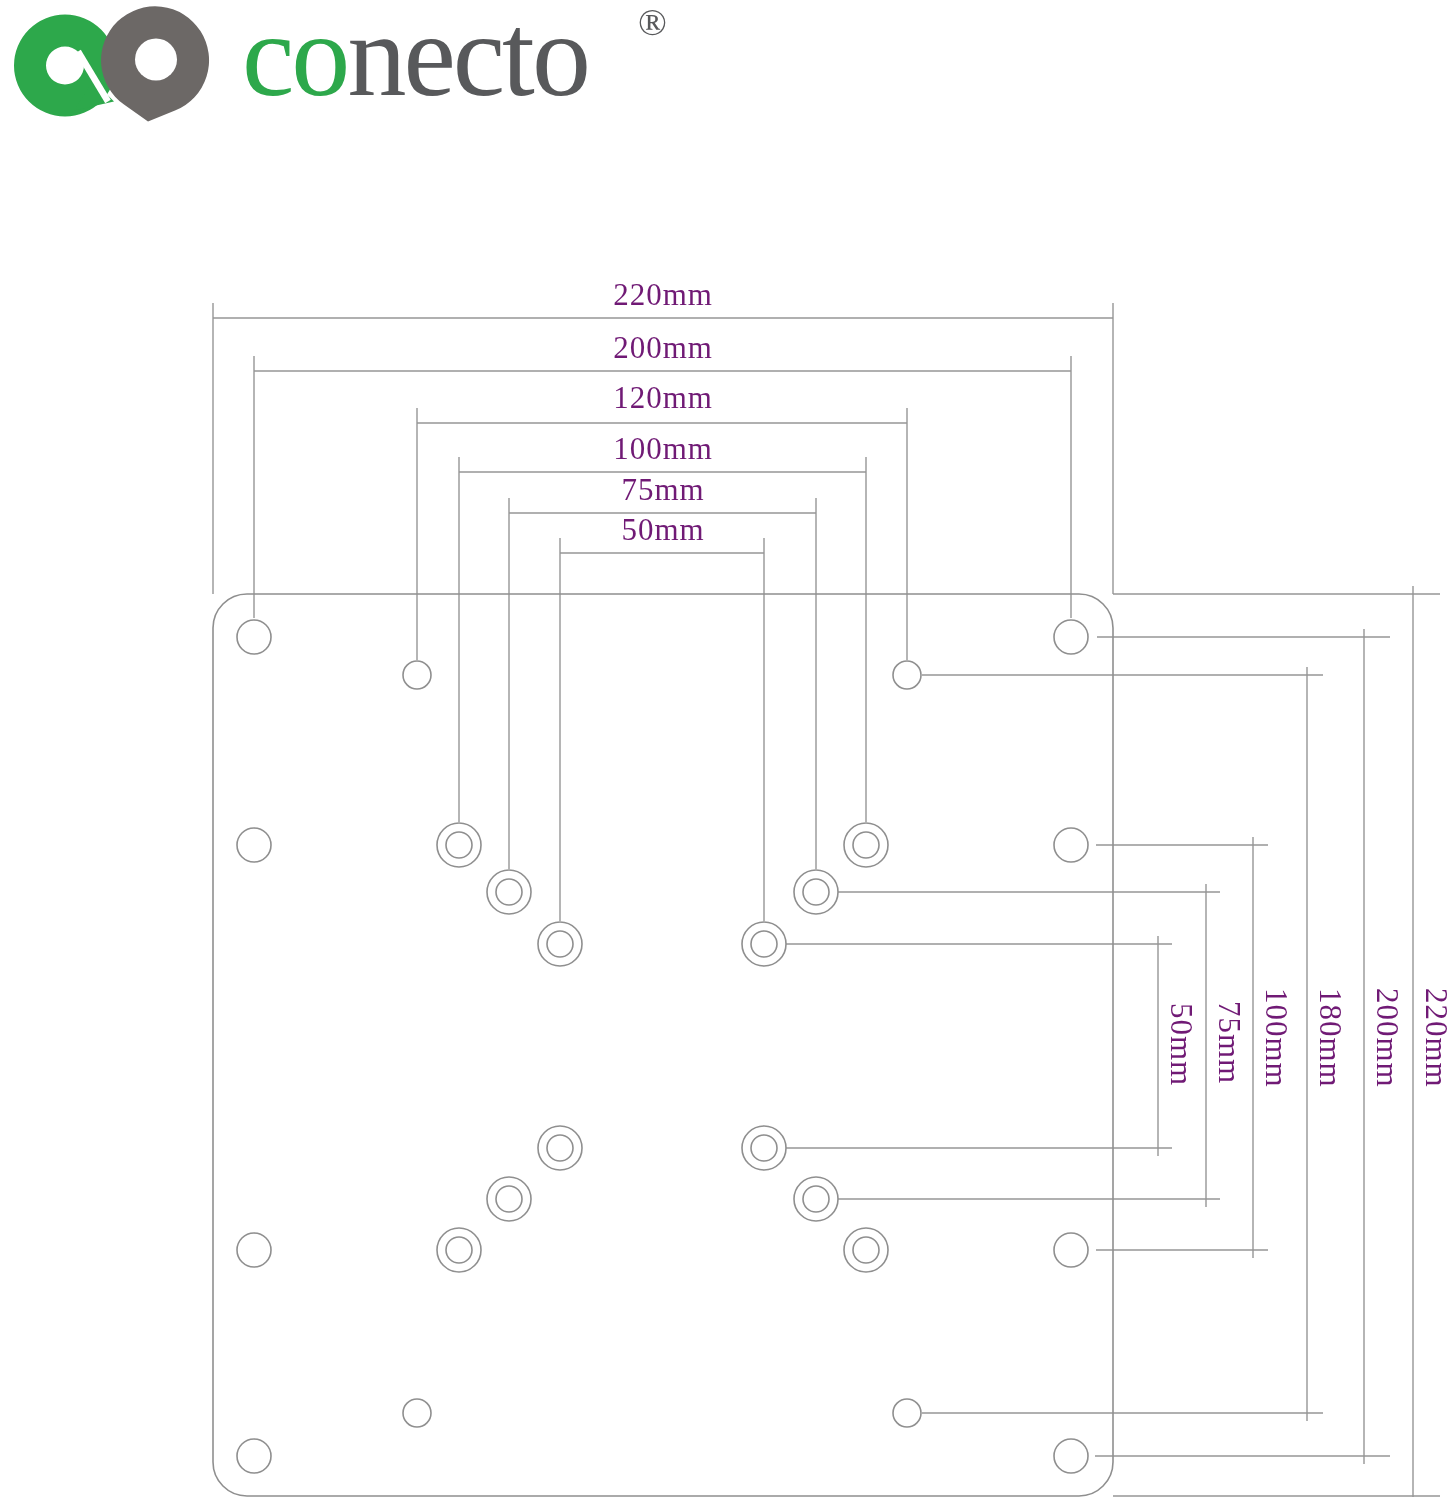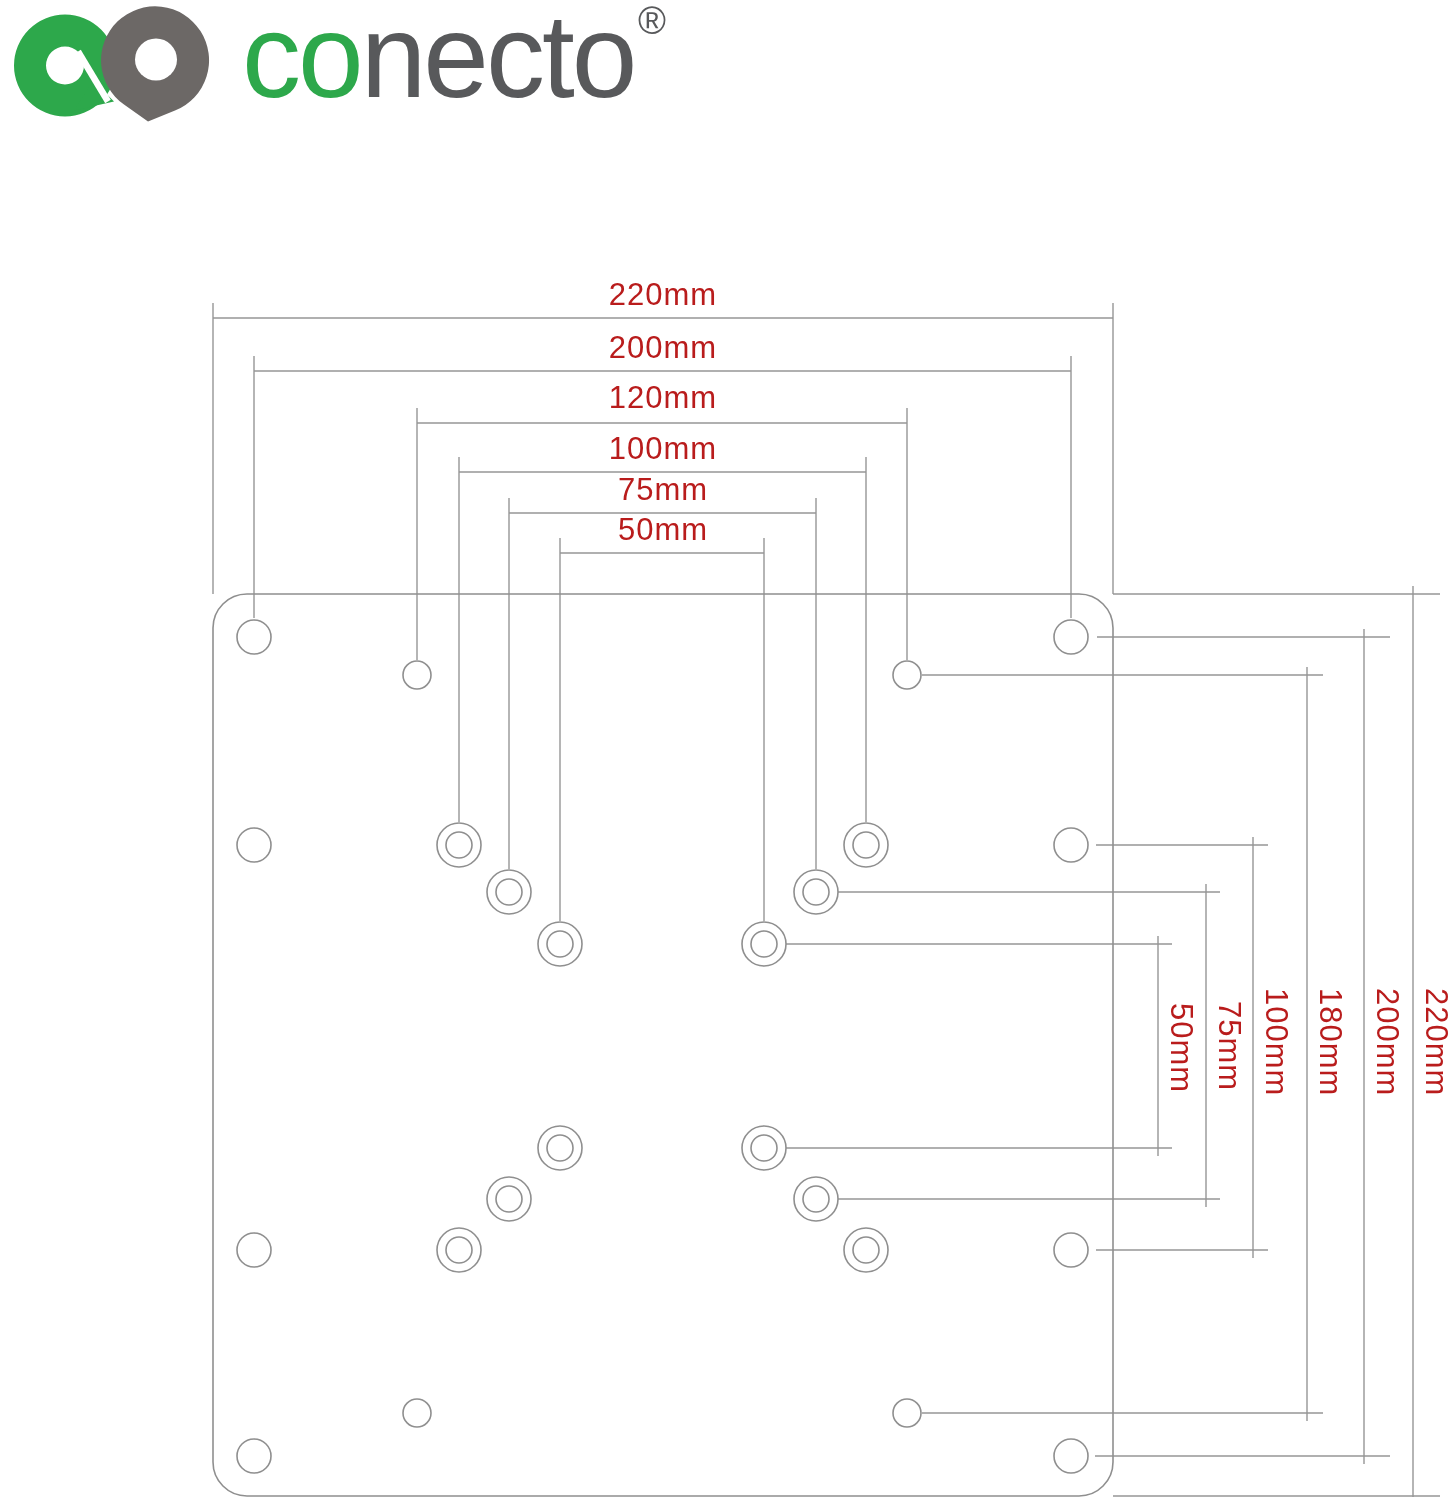--- a/index.html
+++ b/index.html
@@ -5,7 +5,7 @@
   html,body{margin:0;padding:0;background:#ffffff;}
   body{width:1454px;height:1500px;position:relative;overflow:hidden;
        font-family:"Liberation Sans", sans-serif;}
-  .stage{position:absolute;inset:0;}
+  .stage{position:absolute;inset:0;font-family:Liberation Serif, serif;}
   svg{position:absolute;left:0;top:0;}
   
   .logo-text{position:absolute;left:242px;top:-12px;font-size:118px;

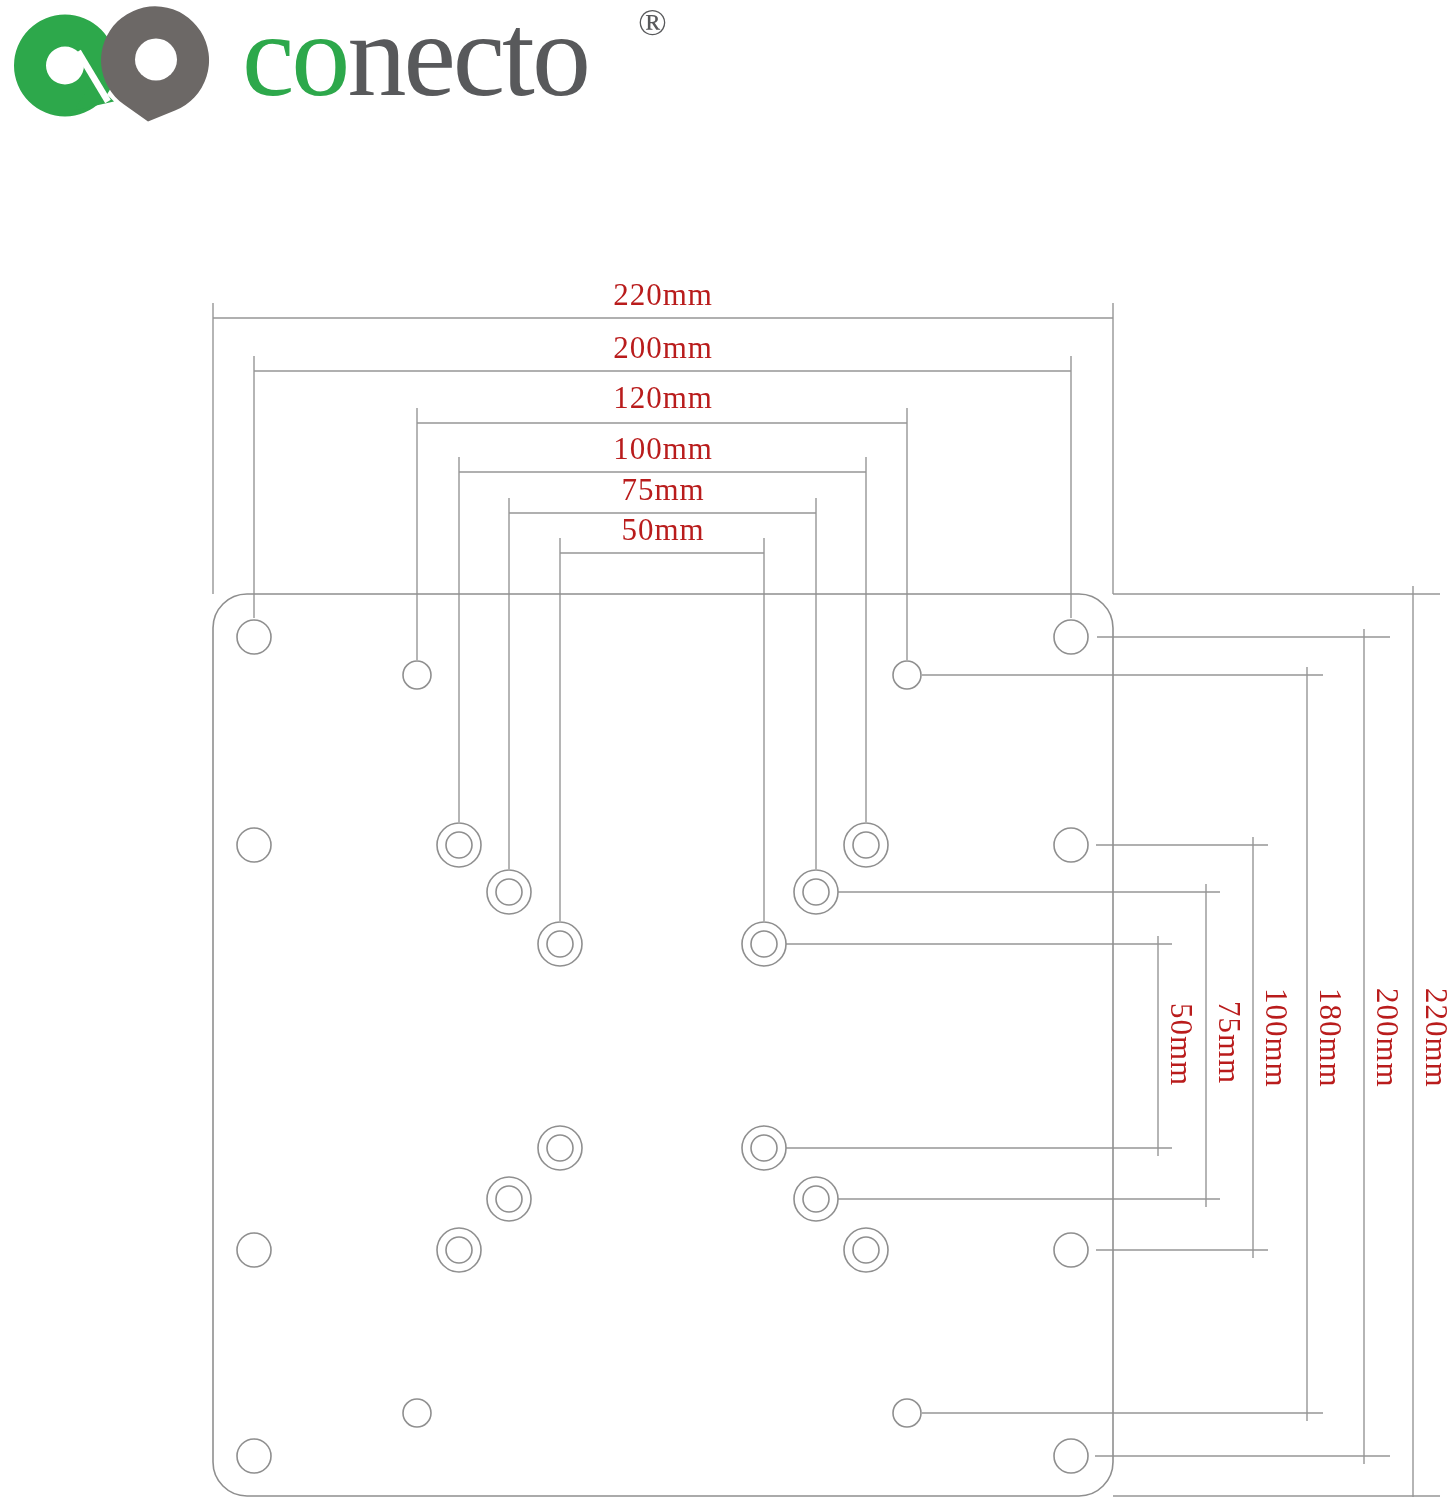--- a/index.html
+++ b/index.html
@@ -14,7 +14,7 @@
   .logo-gray{color:#58595b;}
   .reg-mark{position:absolute;left:638px;top:0px;font-size:38px;color:#58595b;}
   
-  .dimlabel{position:absolute;color:#b91c1c;font-size:31px;letter-spacing:1px;
+  .dimlabel{position:absolute;color:#701a75;font-size:31px;letter-spacing:1px;
             white-space:nowrap;}
   .dimlabel.h{transform:translateX(-50%);left:663px;}
   .dimlabel.v{writing-mode:vertical-rl;}

